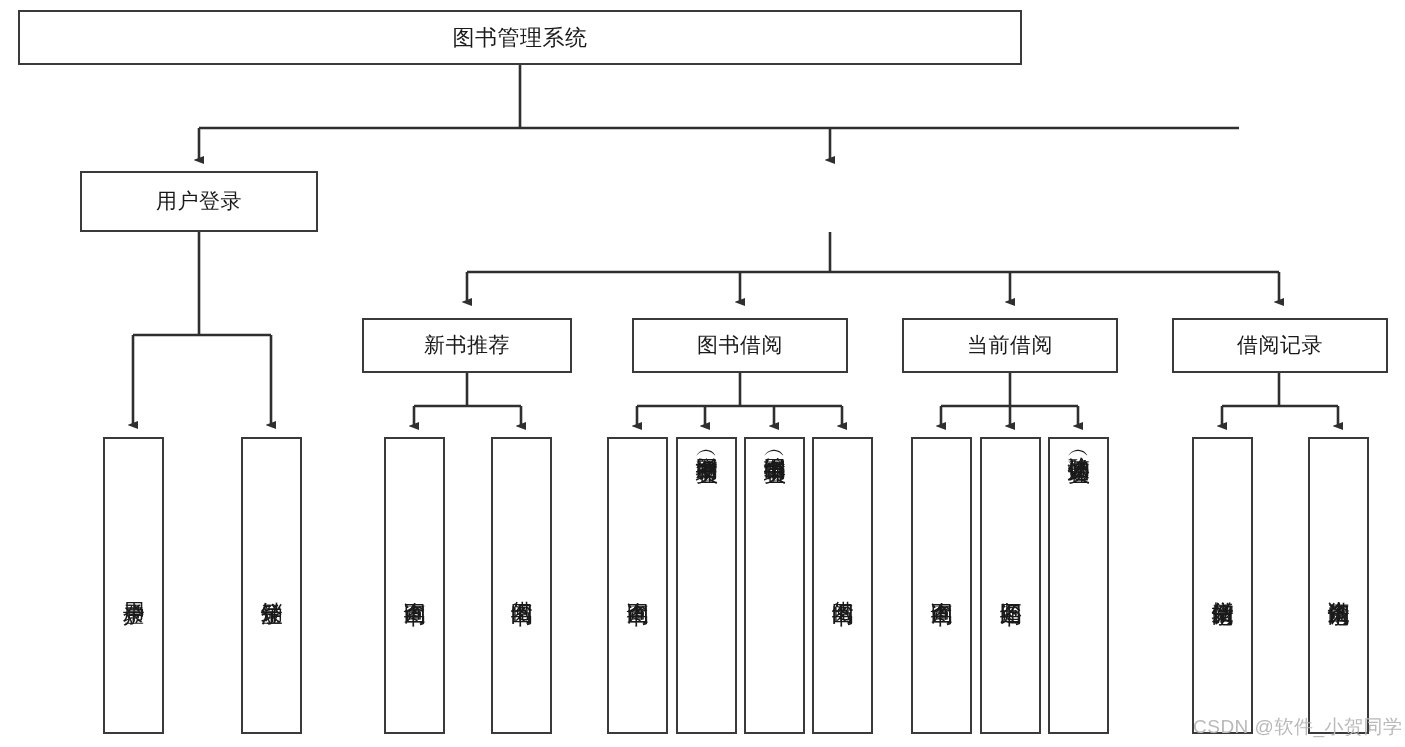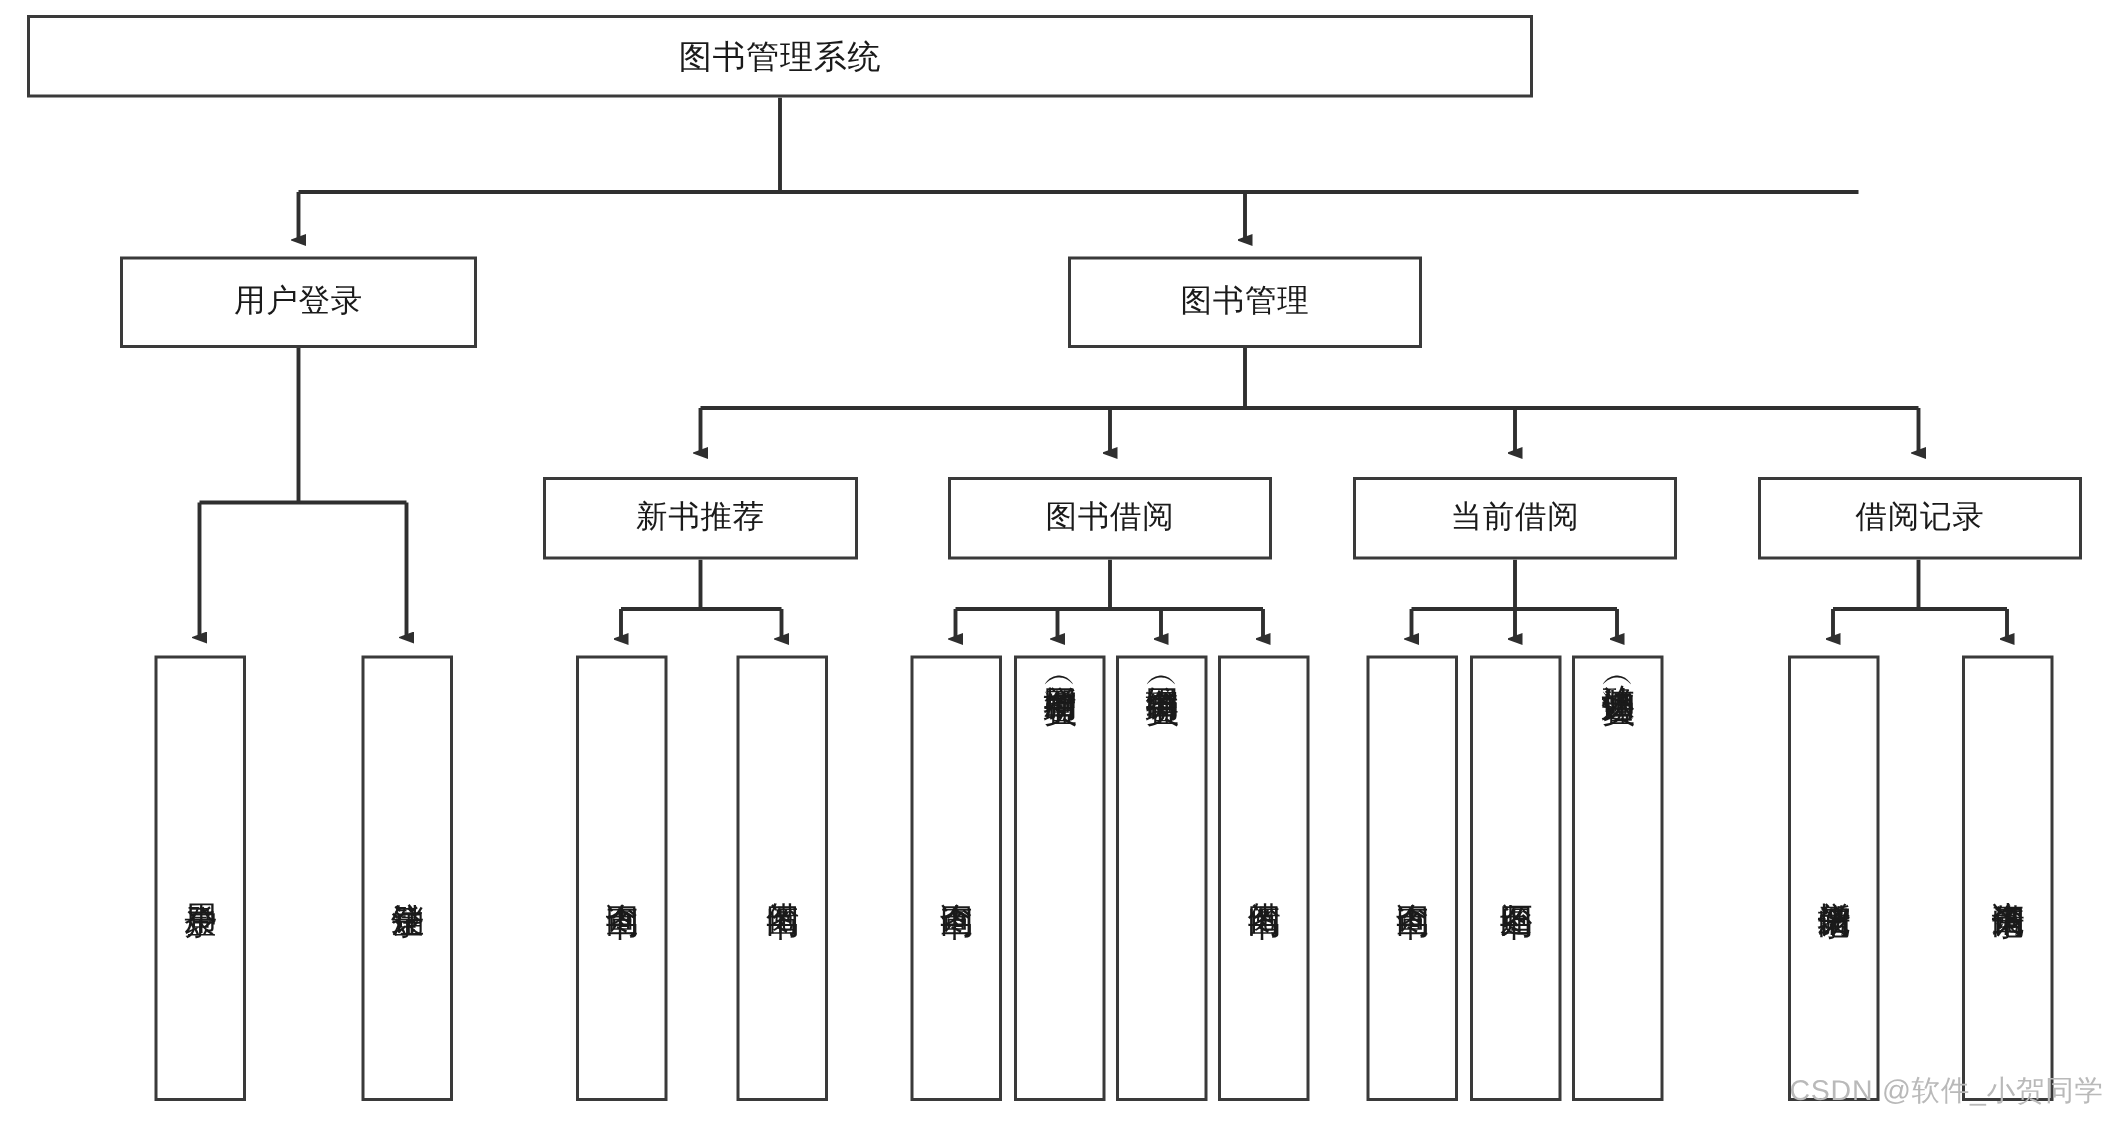--- a/index.html
+++ b/index.html
@@ -129,9 +129,6 @@
     <span class="label">用户登录</span>
   </div>
 
-  <div class="node" style="left:712px; top:171px; width:236px; height:61px;">
-    <span class="label">图书管理</span>
-  </div>
 
   <div class="node" style="left:362px; top:318px; width:210px; height:55px;">
     <span class="label">新书推荐</span>

